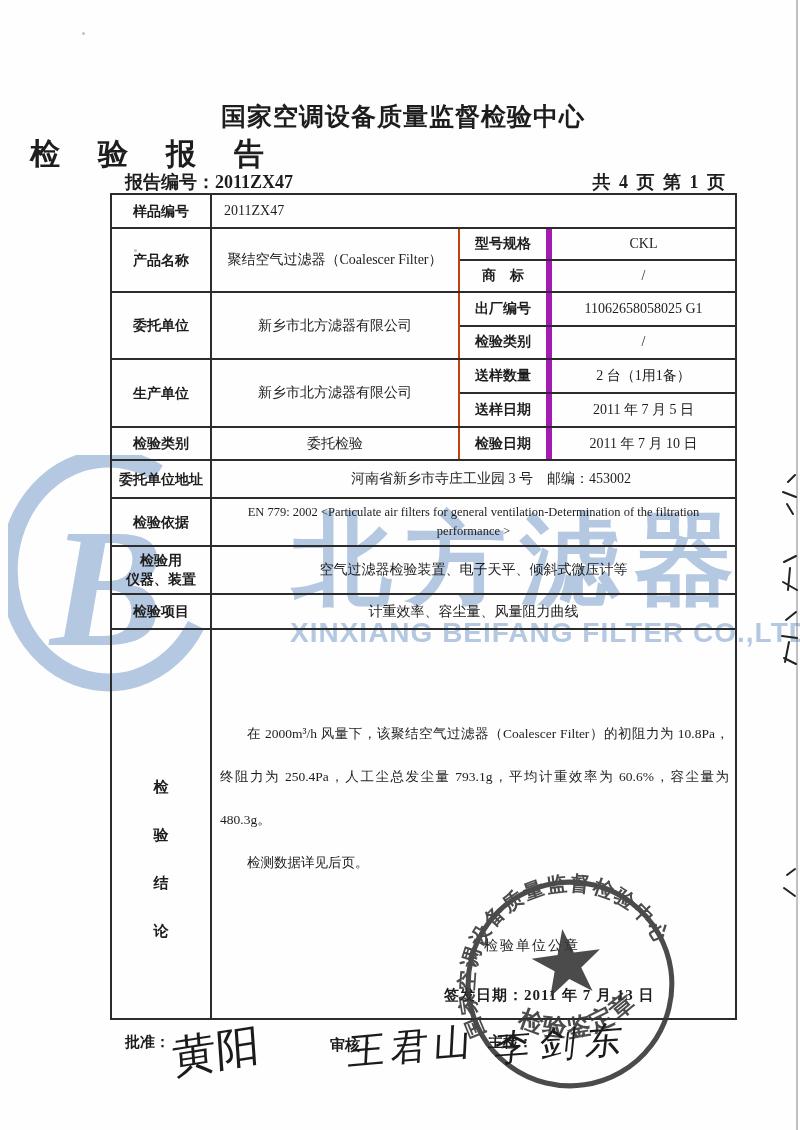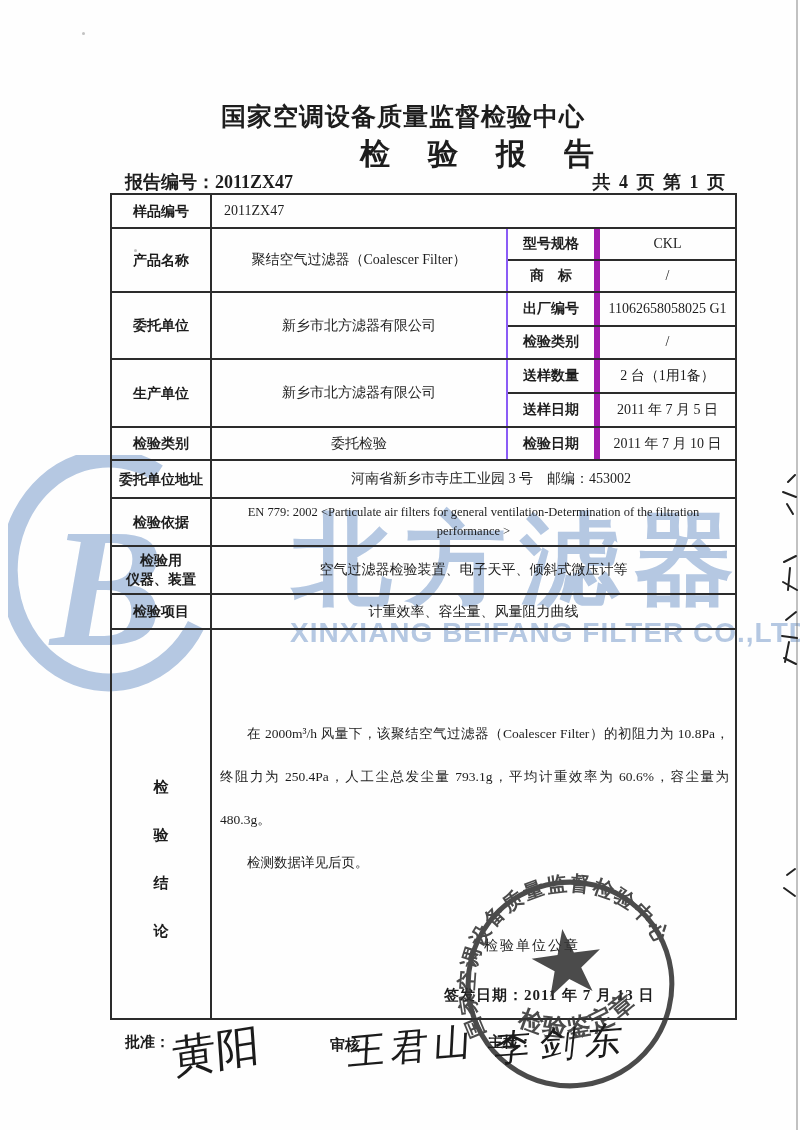--- a/index.html
+++ b/index.html
@@ -28,9 +28,9 @@
     font-size:25px;font-weight:700;letter-spacing:1px;
   }
   .doc-title{
-    position:absolute;left:0;top:134px;width:632px;text-align:right;
-    font-family:"Liberation Sans","DejaVu Sans",sans-serif;
-    font-size:30px;font-weight:700;letter-spacing:38px;box-sizing:border-box;
+    position:absolute;left:0;top:134px;width:632px;text-align:left;
+    font-family:"Liberation Sans","DejaVu Sans",sans-serif;
+    font-size:30px;font-weight:700;letter-spacing:38px;padding-left:30px;box-sizing:border-box;
   }
   .report-line{position:absolute;left:110px;top:170px;width:627px;height:22px;font-size:18px;font-weight:600;}
   .report-no{position:absolute;left:15px;top:0;}

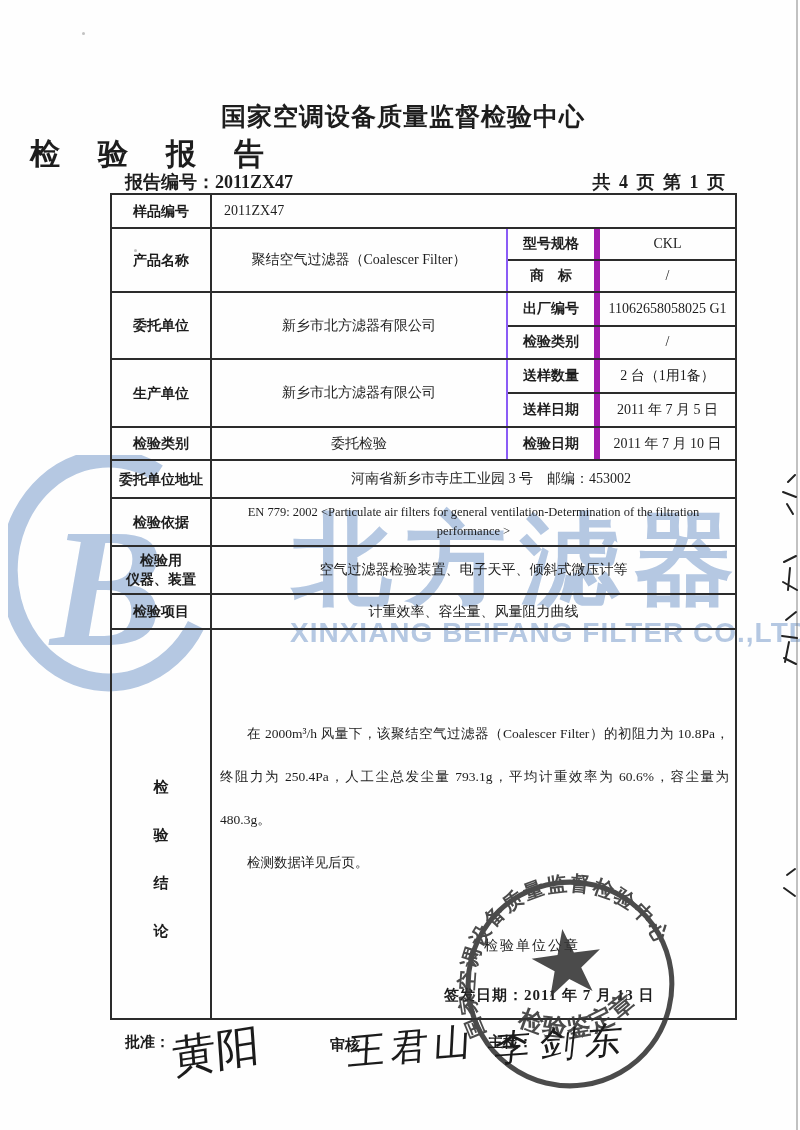--- a/index.html
+++ b/index.html
@@ -46,7 +46,7 @@
   .cell{display:flex;align-items:center;justify-content:center;box-sizing:border-box;text-align:center;}
   .lbl{width:100px;border-right:2px solid #2c2c2c;font-weight:600;flex-direction:column;line-height:19px;}
   .val{flex:1;}
-  .val-mid{width:296px;border-right:2px solid #8b5cf6;}
+  .val-mid{width:248px;border-right:2px solid #c2410c;}
   .subcol{flex:1;display:flex;flex-direction:column;}
   .subrow{flex:1;display:flex;border-bottom:2px solid #2c2c2c;box-sizing:border-box;}
   .subrow:last-child{border-bottom:none;}

